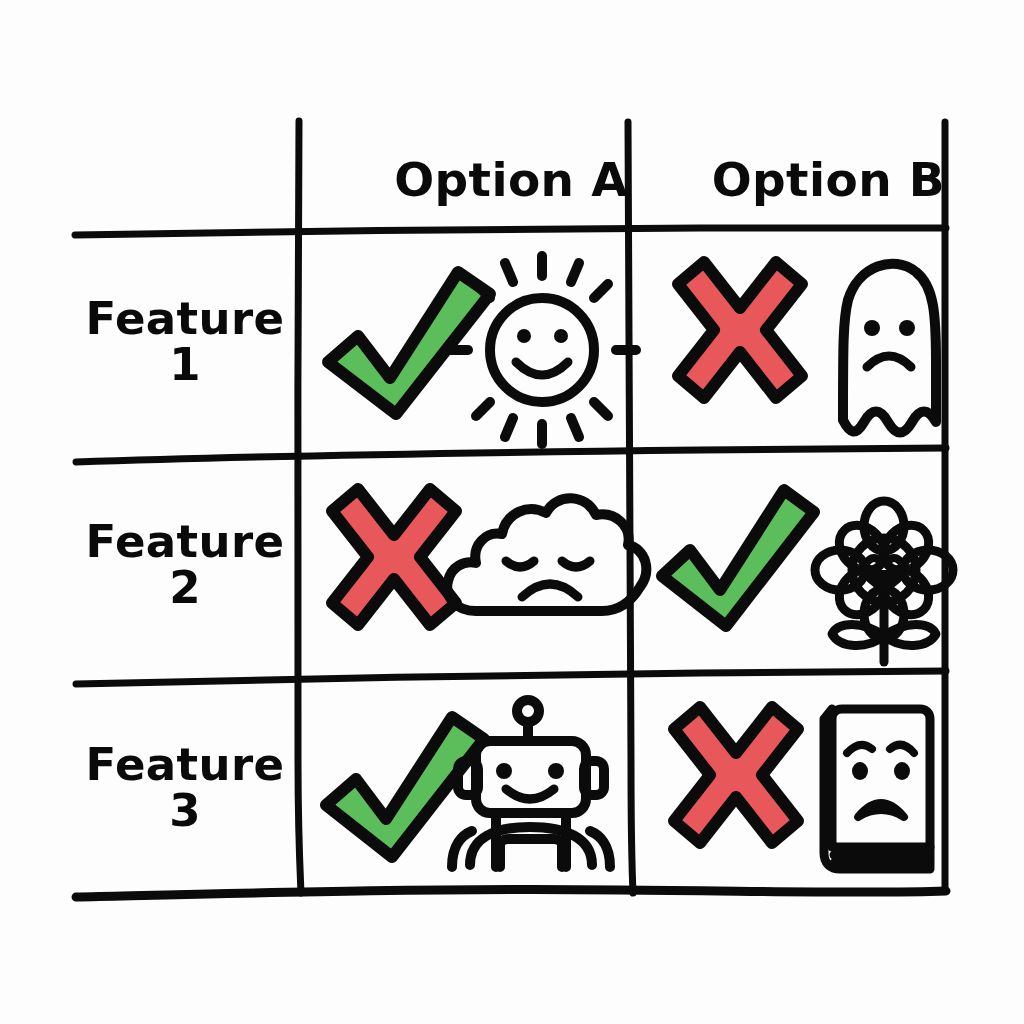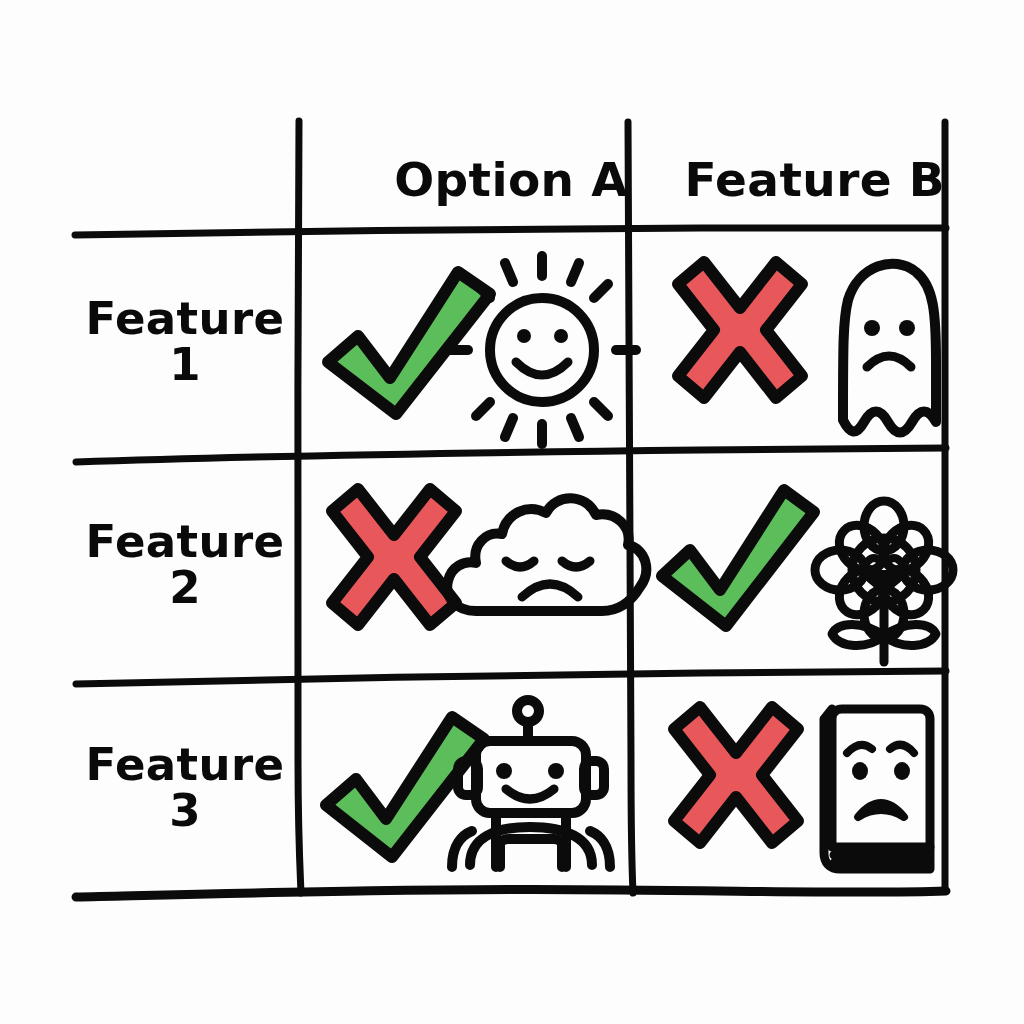--- a/index.html
+++ b/index.html
@@ -55,7 +55,7 @@
     <span>Option A</span>
   </div>
   <div class="hdr-text" style="left:630px;top:140px;width:315px;height:78px;">
-    <span>Feature B</span>
+    <span>Option B</span>
   </div>
 
   <div class="row-text" style="left:72px;top:282px;width:226px;height:120px;">

